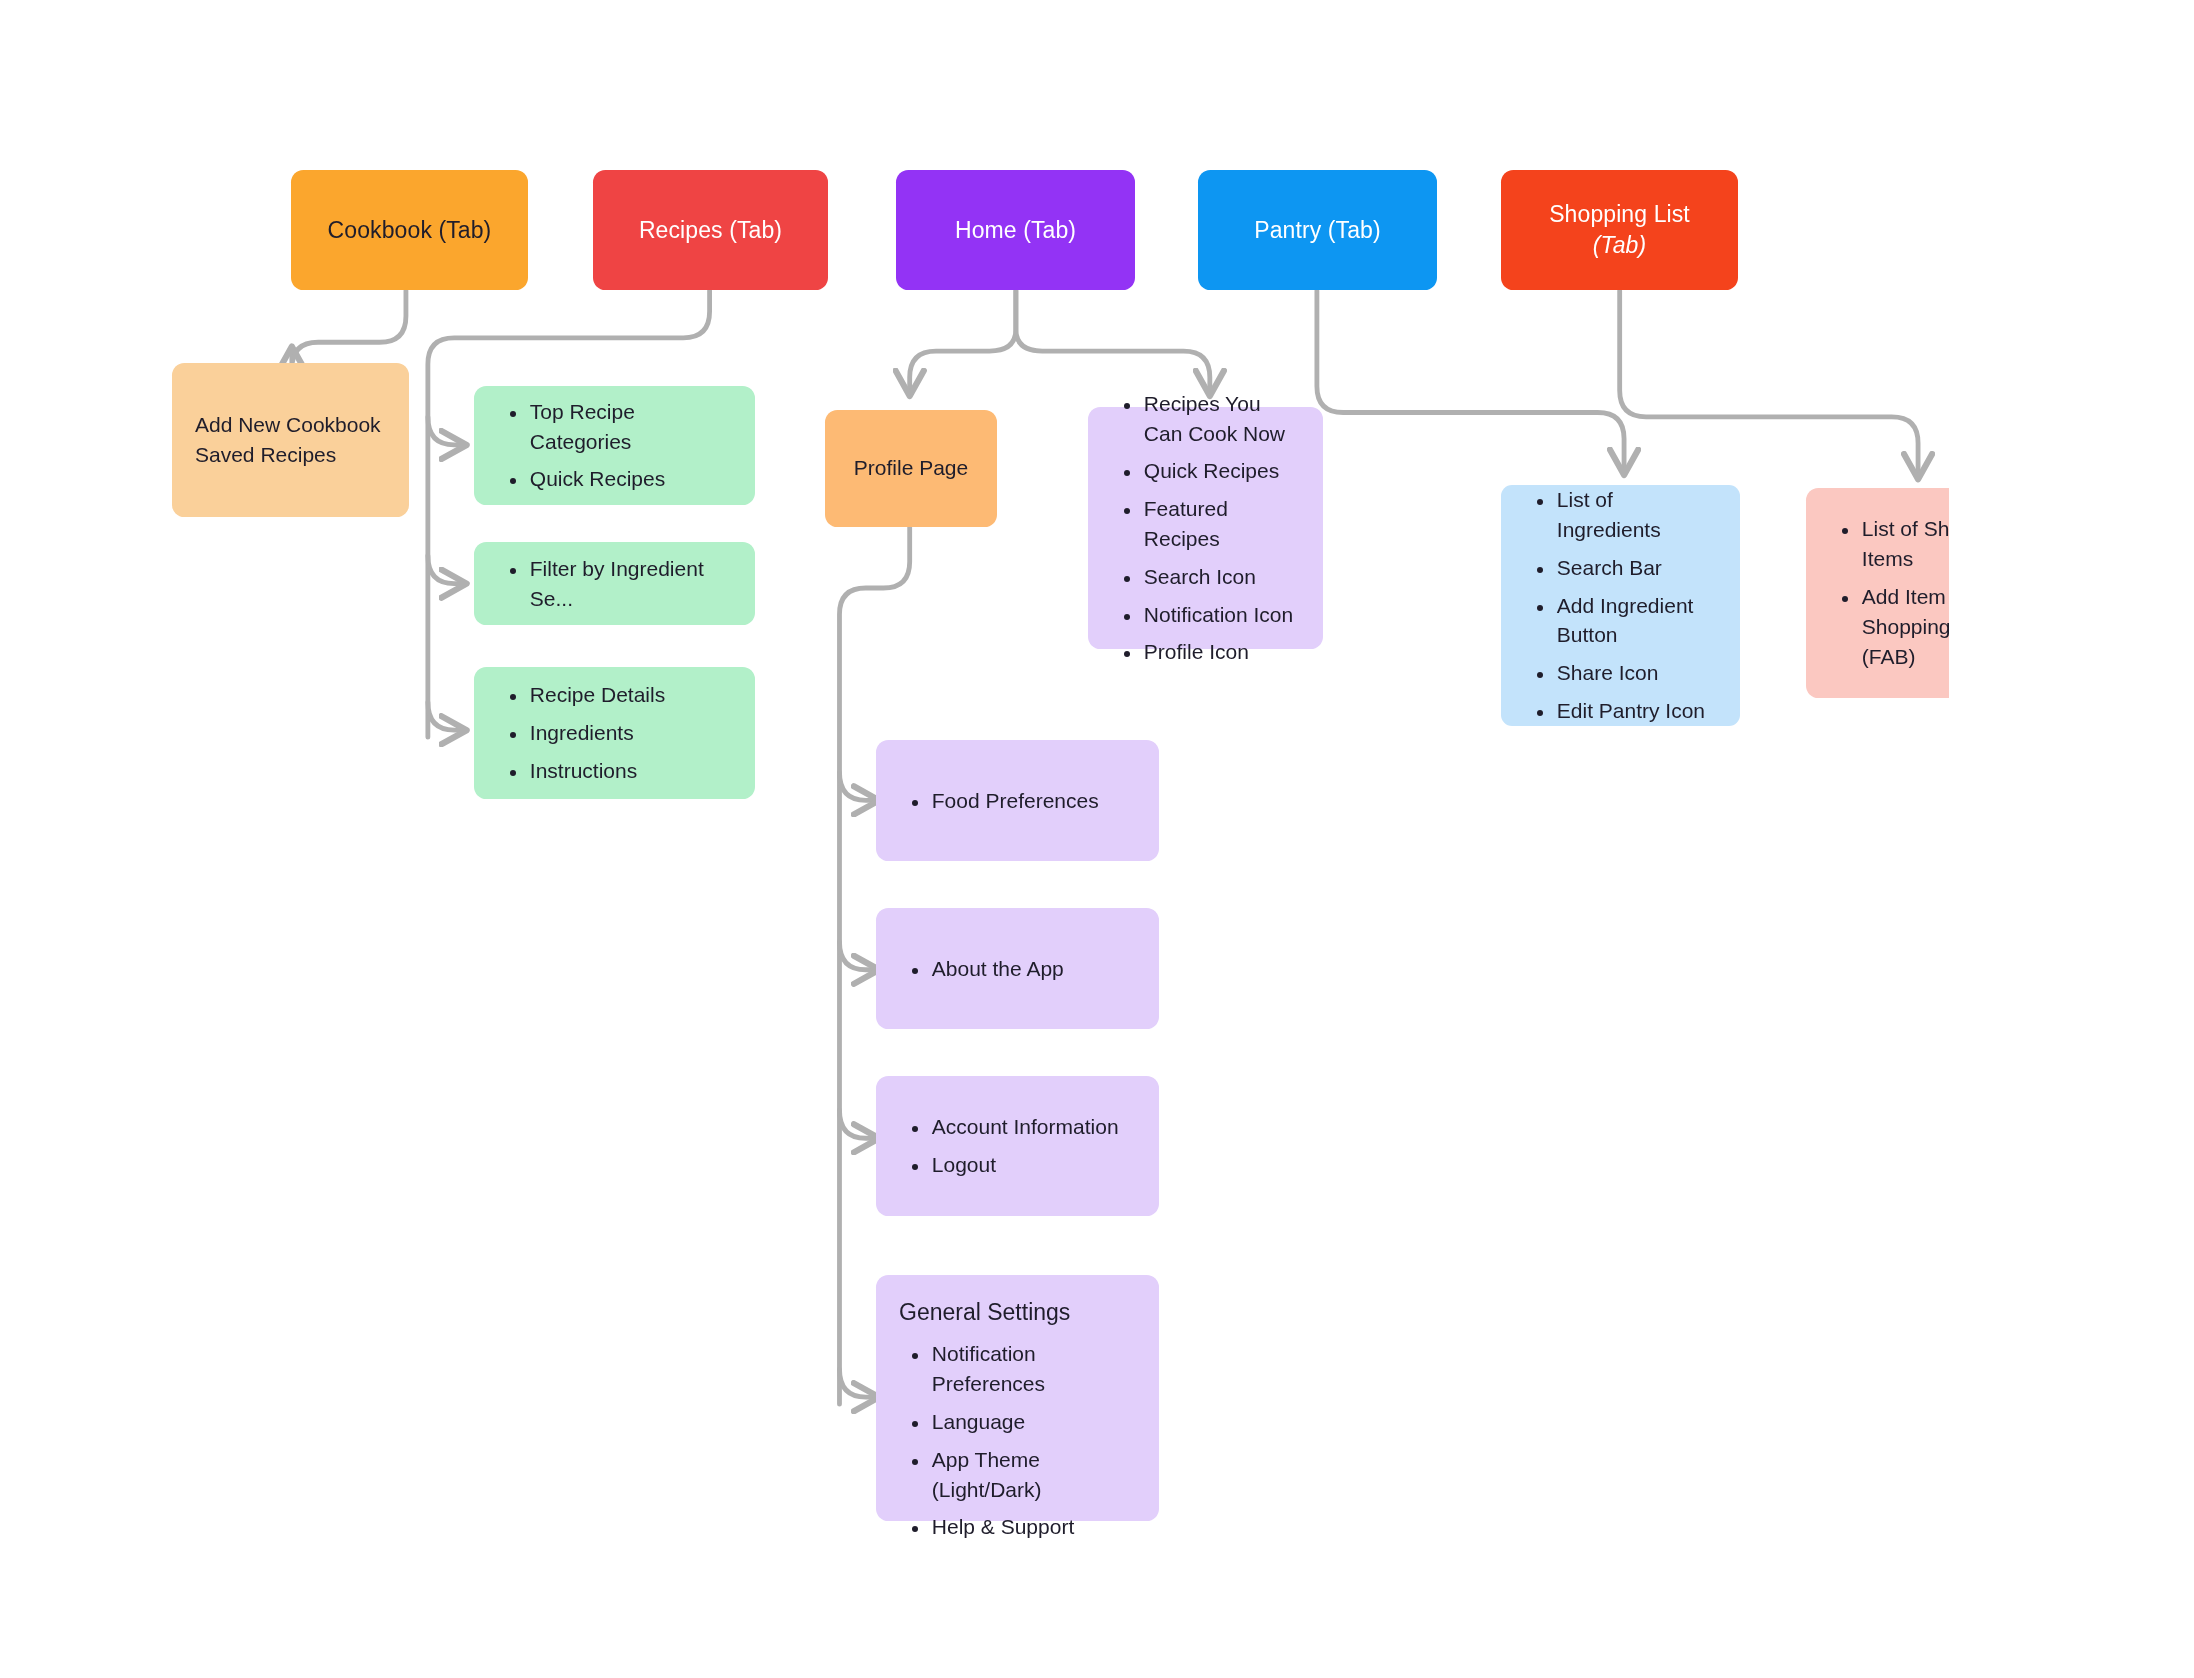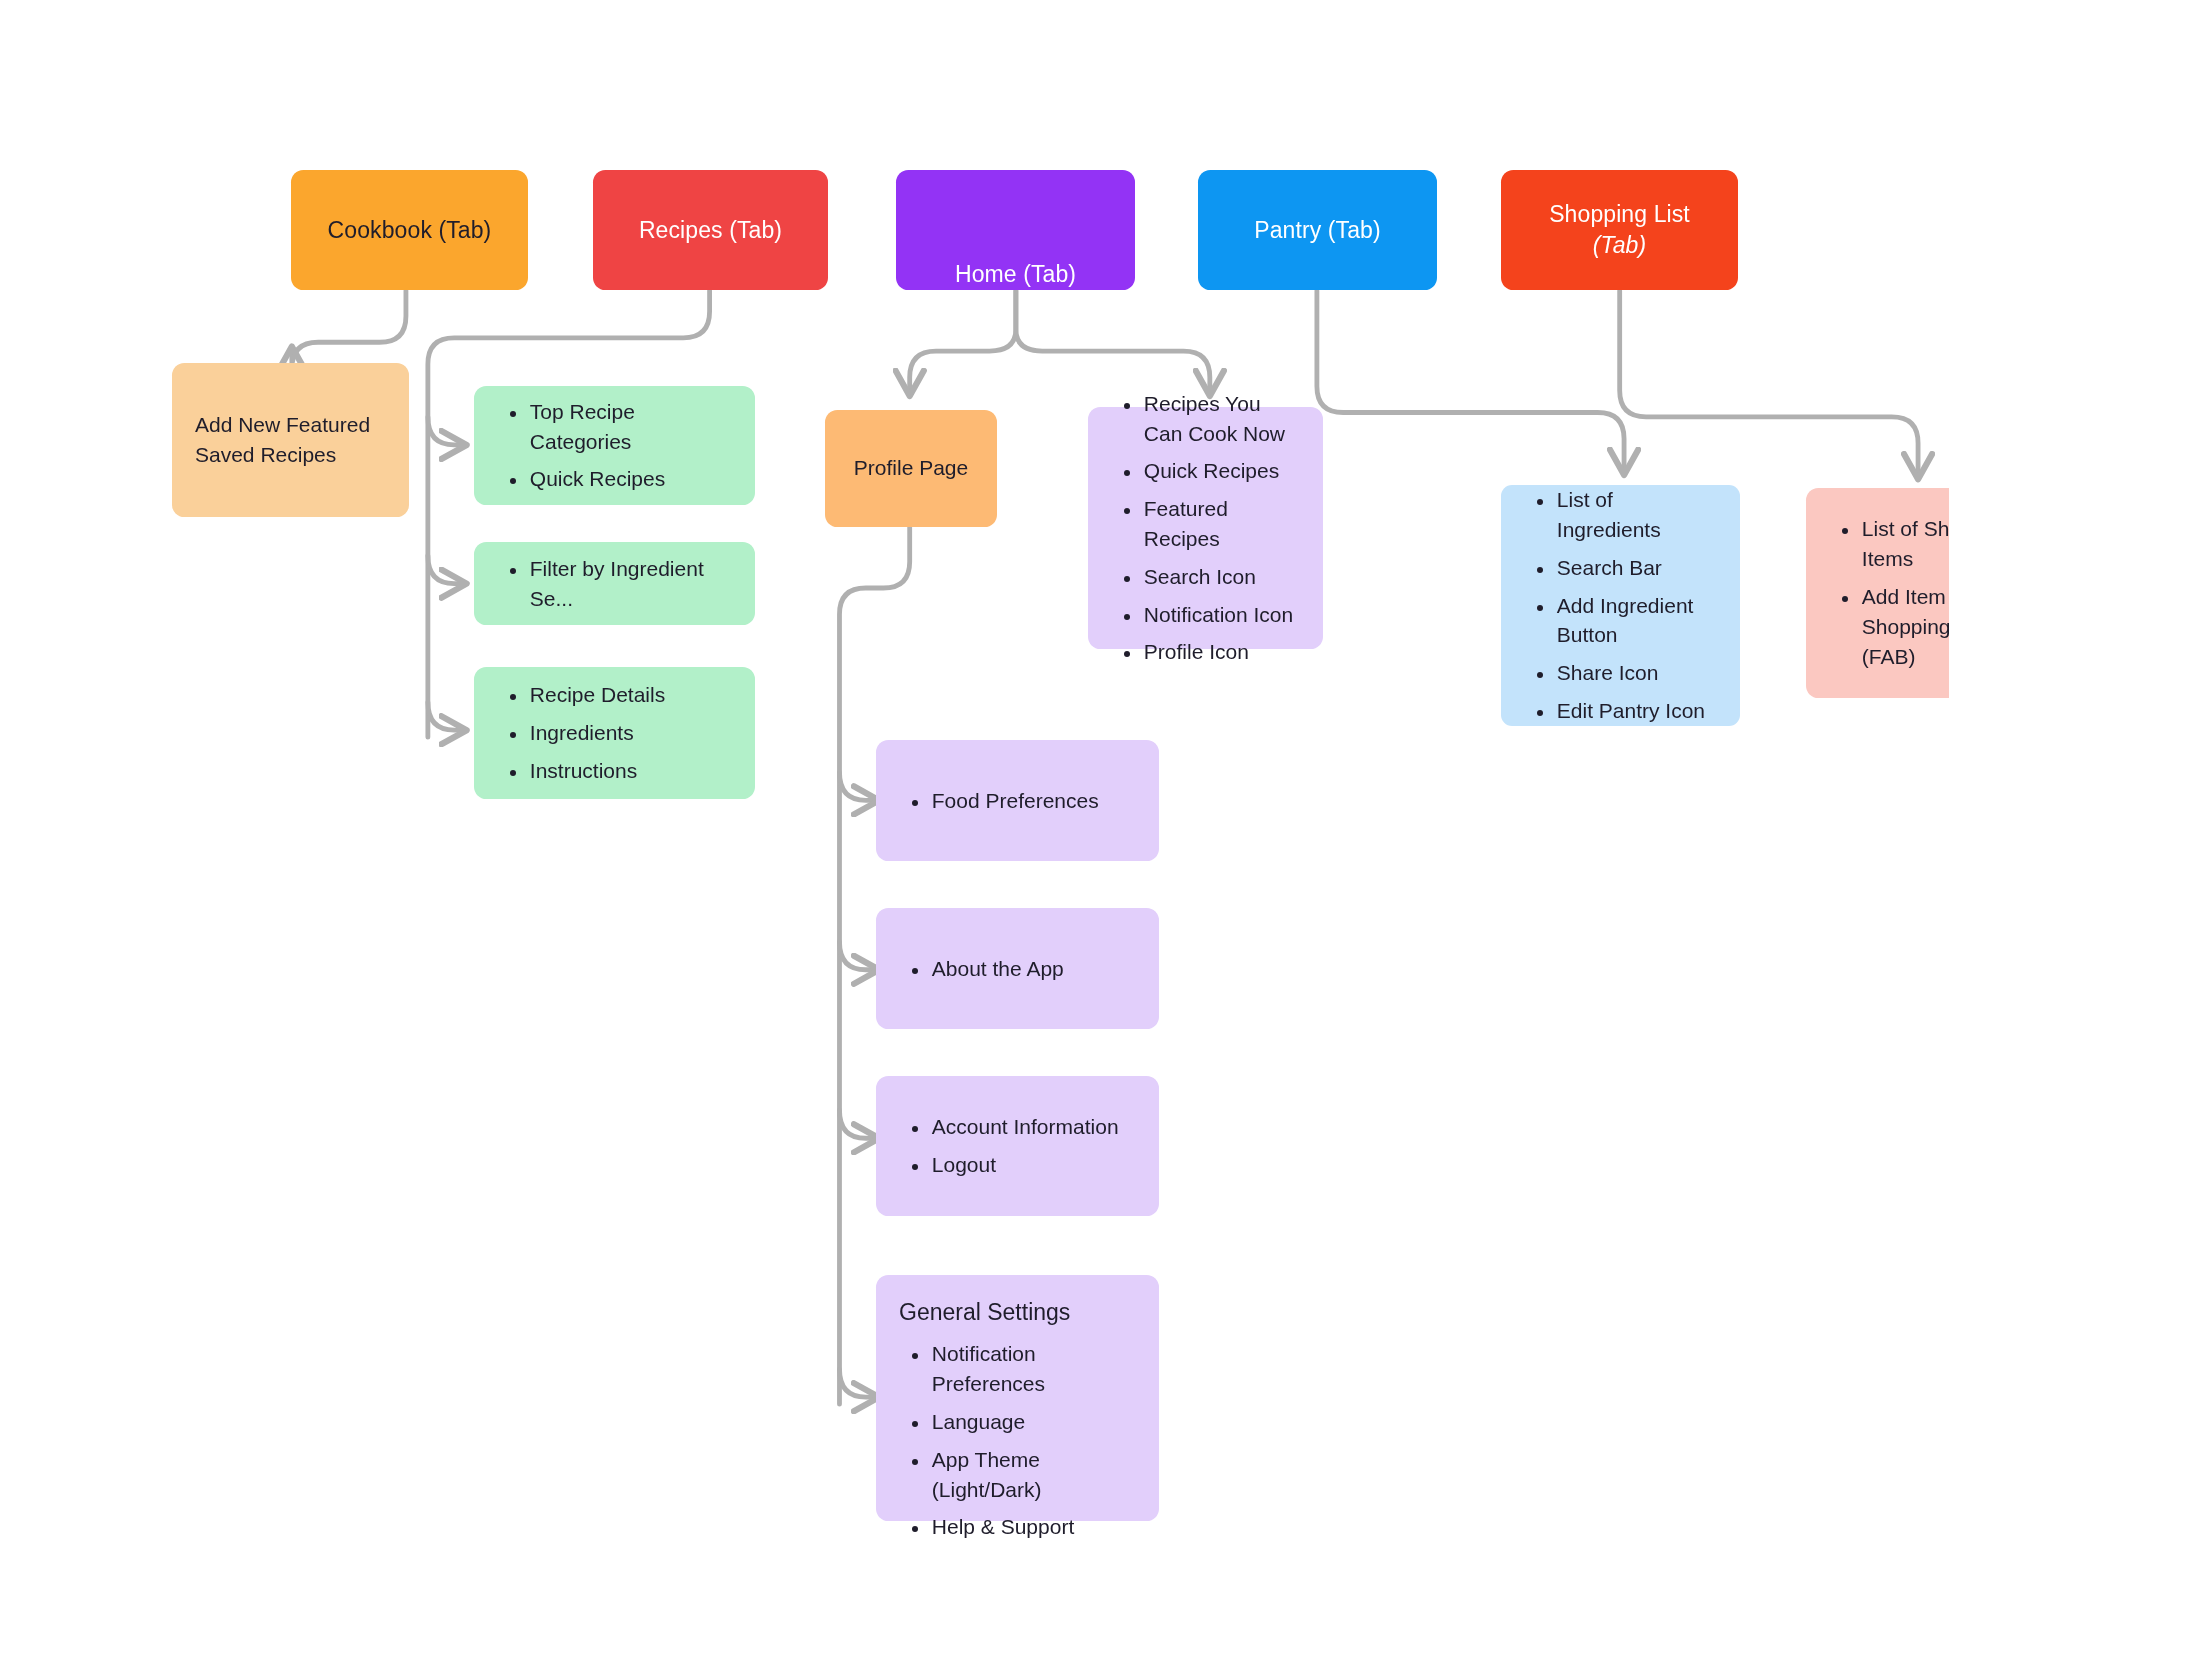--- a/index.html
+++ b/index.html
@@ -120,7 +120,7 @@
     <span class="tab-label" style="color:#ffffff;">Recipes (Tab)</span>
   </div>
 
-  <div class="node center" style="left:896px; top:170px; width:239px; height:120px; background:#9333f5;justify-content:flex-end;">
+  <div class="node center" style="left:896px; top:170px; width:239px; height:120px; background:#9333f5;">
     <span class="tab-label" style="color:#ffffff;">Home (Tab)</span>
   </div>
 

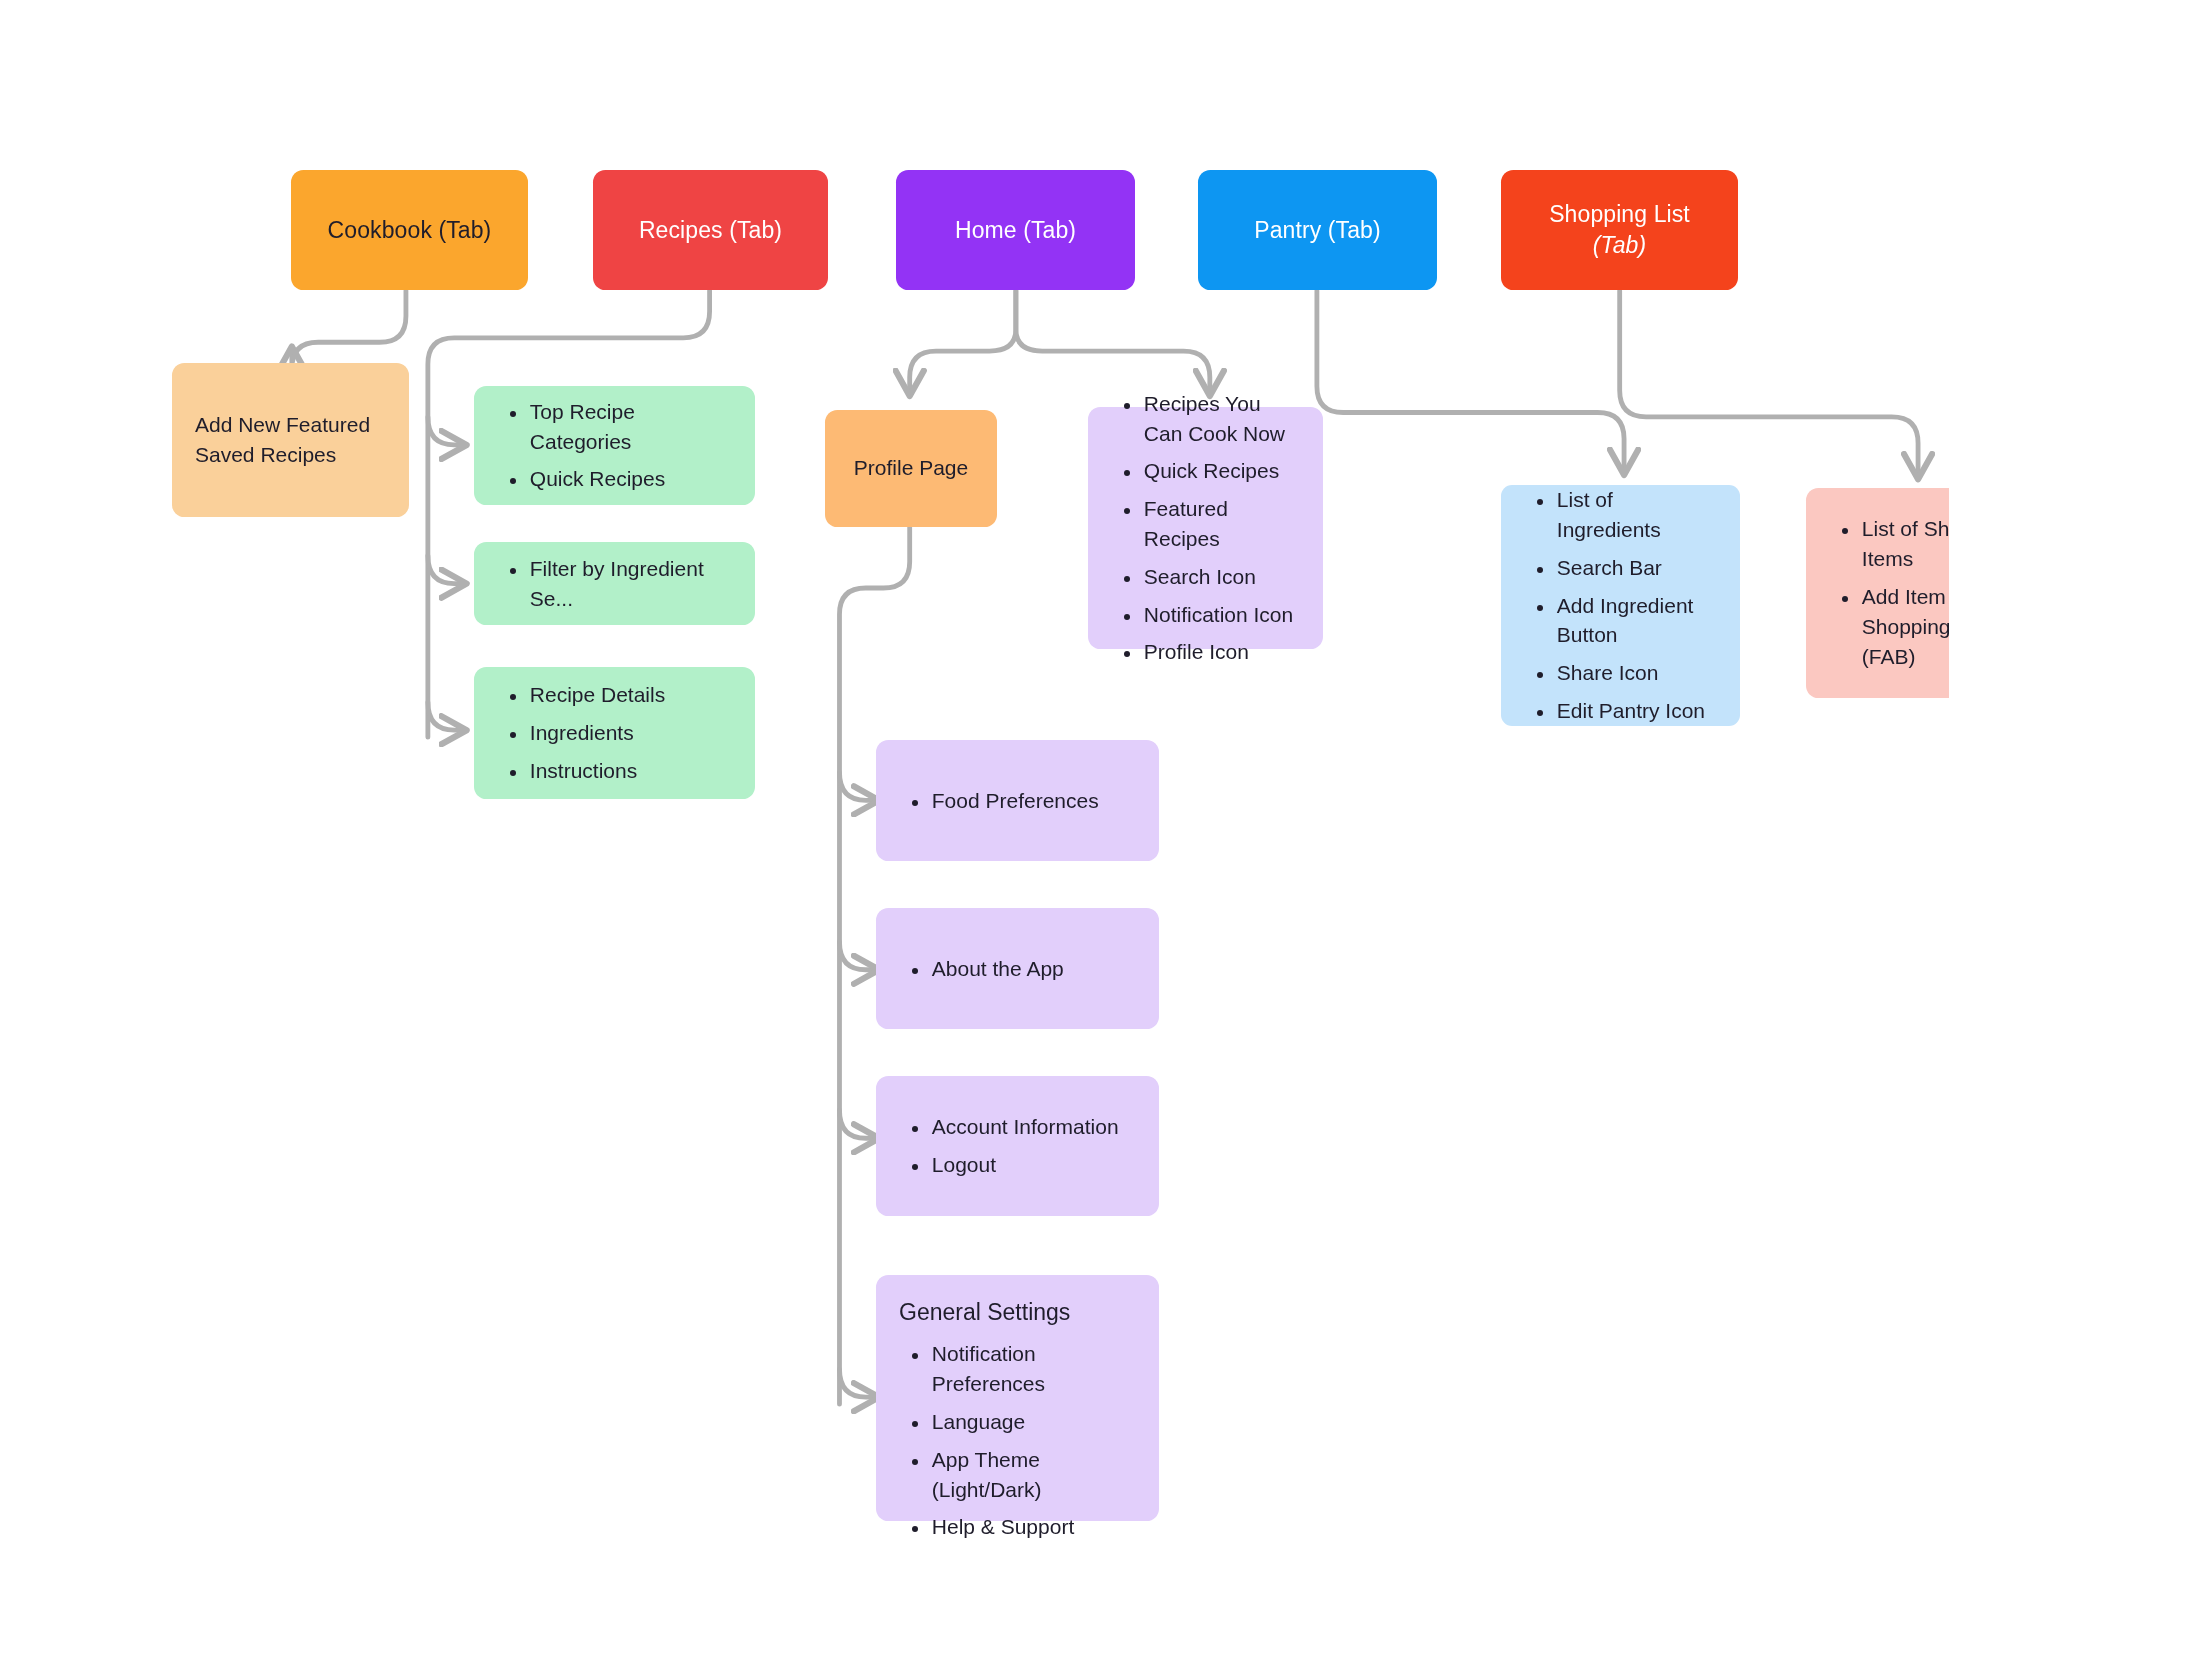--- a/index.html
+++ b/index.html
@@ -135,7 +135,7 @@
 
   <div class="node" style="left:172px; top:363px; width:237px; height:154px; background:#fad09a;">
     <div class="stack-text">
-      <div>Add New Featured</div>
+      <div>Add New Cookbook</div>
       <div>Saved Recipes</div>
     </div>
   </div>

